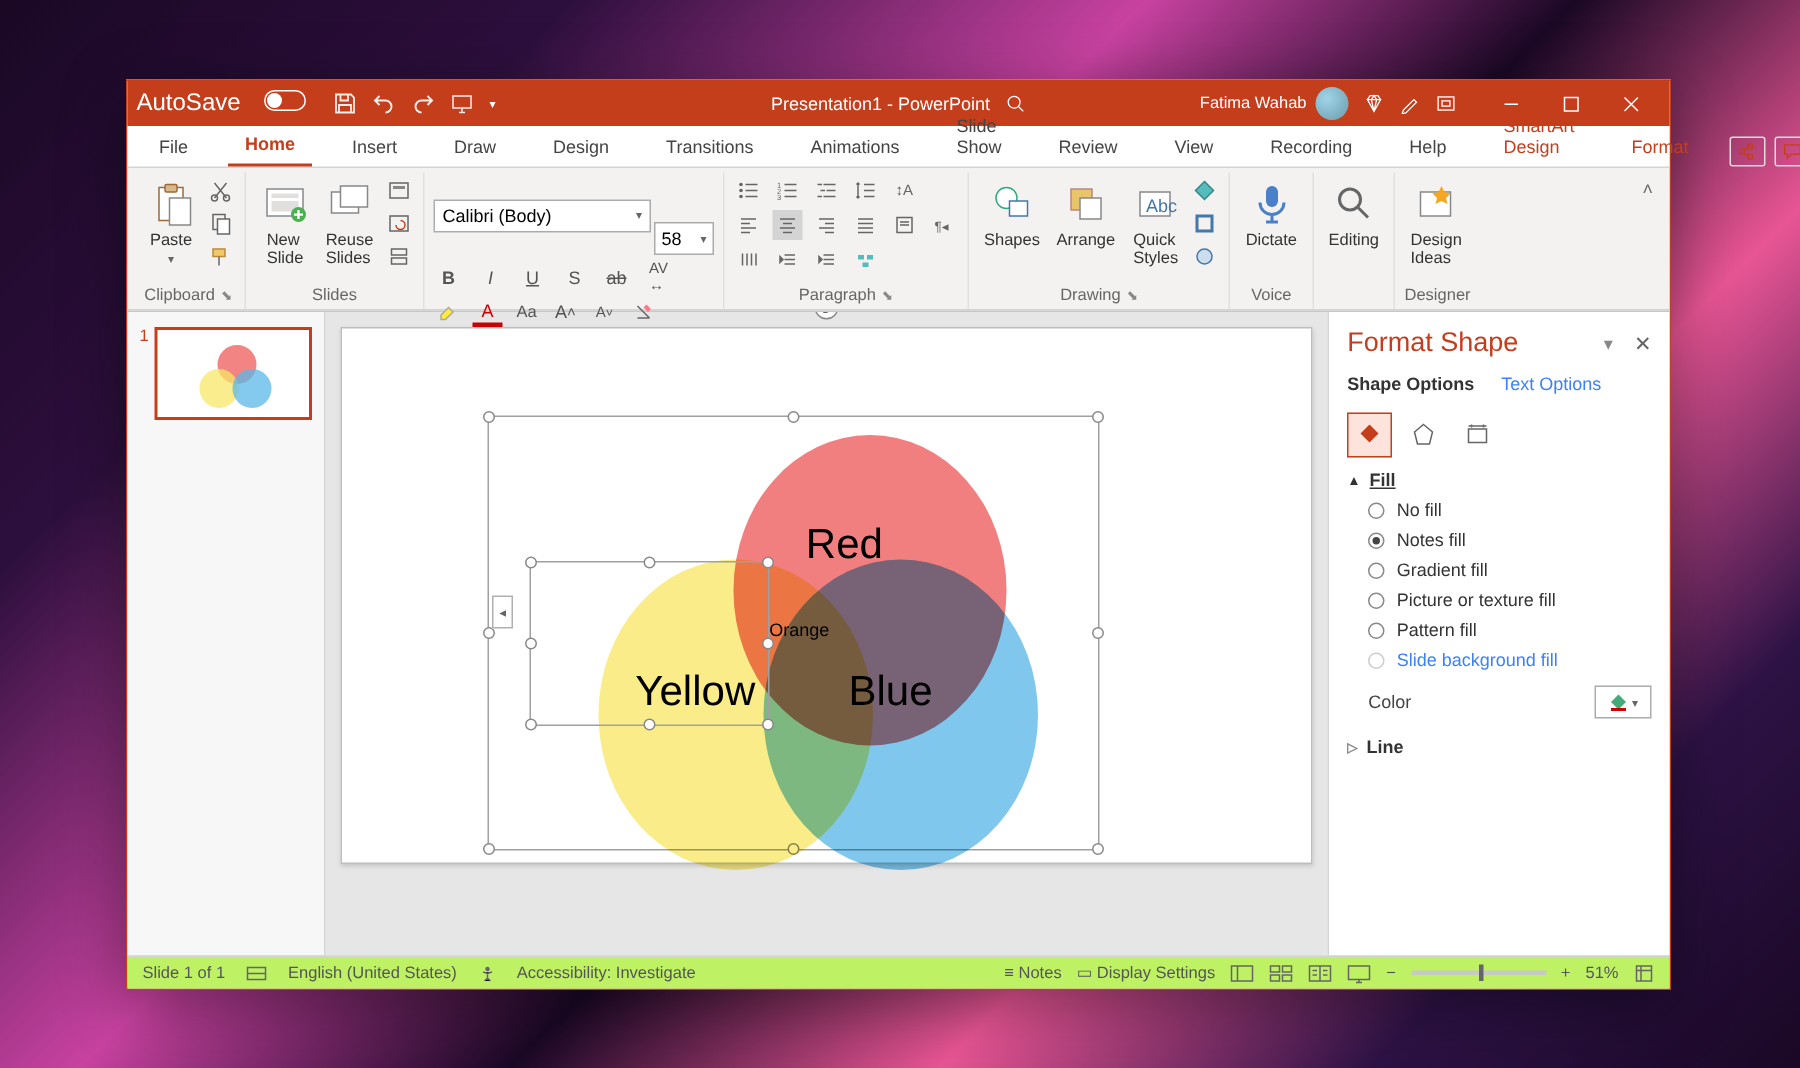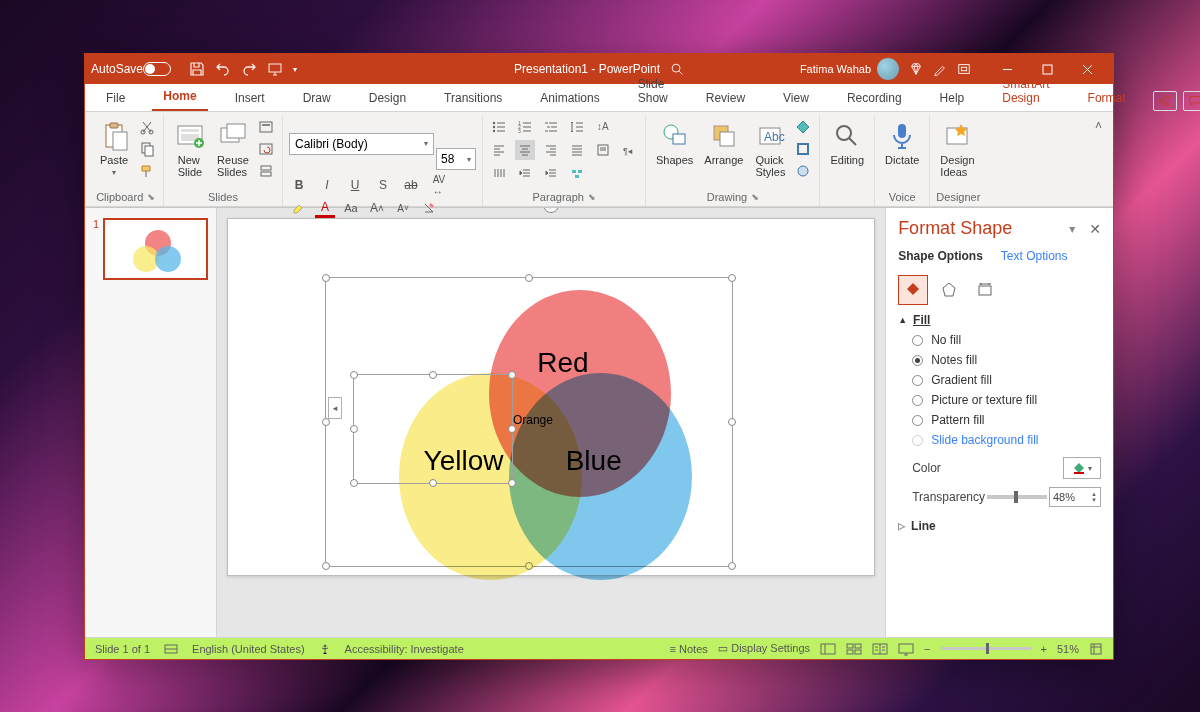--- a/index.html
+++ b/index.html
@@ -34,7 +34,7 @@
   font-size: 12px;
 }
 .titlebar .left { display: flex; align-items: center; gap: 8px; }
-.autosave { display: flex; align-items: center; gap: 0; font-size: 12px; }
+.autosave { display: flex; align-items: flex-start; gap: 16px; font-size: 16px; }
 .toggle { width: 28px; height: 14px; border: 1px solid #fff; border-radius: 8px; position: relative; }
 .toggle::after { content:""; position:absolute; left:1px; top:1px; width:10px; height:10px; border-radius:50%; background:#fff; }
 .qat { display:flex; gap:10px; margin-left:10px; align-items:center; }

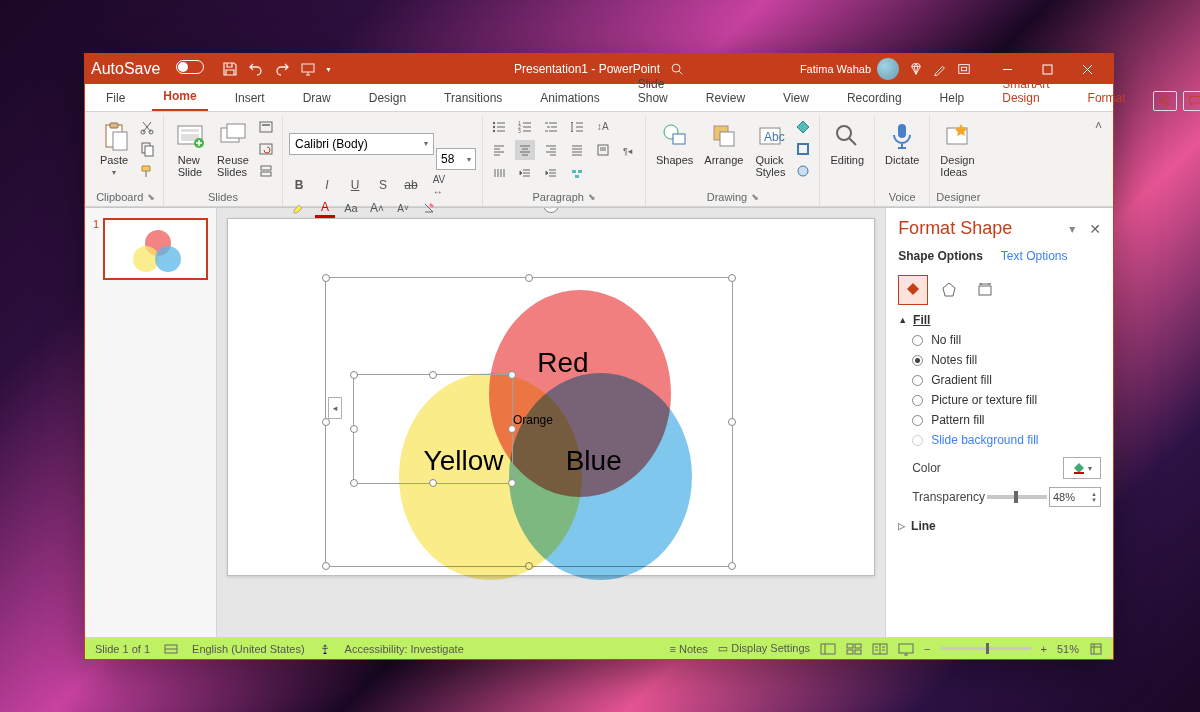--- a/index.html
+++ b/index.html
@@ -532,6 +532,21 @@
       <div class="group-body">
         <div class="big-btn">
           <svg class="icon-lg" viewBox="0 0 32 32">
+              <rect x="12" y="4" width="8" height="14" rx="4" fill="#4a7fc9"></rect>
+              <path fill="none" stroke="#4a7fc9" stroke-width="2" d="M8 15a8 8 0 0 0 16 0M16 23v5M12 28h8"></path>
+            </svg>
+          <span>Dictate</span>
+        </div>
+      </div>
+      <div class="group-label">
+          <span>Voice</span>
+        </div>
+    </div>
+
+    <div class="group">
+      <div class="group-body">
+        <div class="big-btn">
+          <svg class="icon-lg" viewBox="0 0 32 32">
               <circle cx="13" cy="13" r="7" fill="none" stroke="#666" stroke-width="2"></circle>
               <path stroke="#666" stroke-width="2" d="M18 18l7 7"></path>
             </svg>
@@ -539,21 +554,6 @@
         </div>
       </div>
       <div class="group-label"></div>
-    </div>
-
-    <div class="group">
-      <div class="group-body">
-        <div class="big-btn">
-          <svg class="icon-lg" viewBox="0 0 32 32">
-              <rect x="12" y="4" width="8" height="14" rx="4" fill="#4a7fc9"></rect>
-              <path fill="none" stroke="#4a7fc9" stroke-width="2" d="M8 15a8 8 0 0 0 16 0M16 23v5M12 28h8"></path>
-            </svg>
-          <span>Dictate</span>
-        </div>
-      </div>
-      <div class="group-label">
-          <span>Voice</span>
-        </div>
     </div>
 
     <div class="group" style="border-right:none">

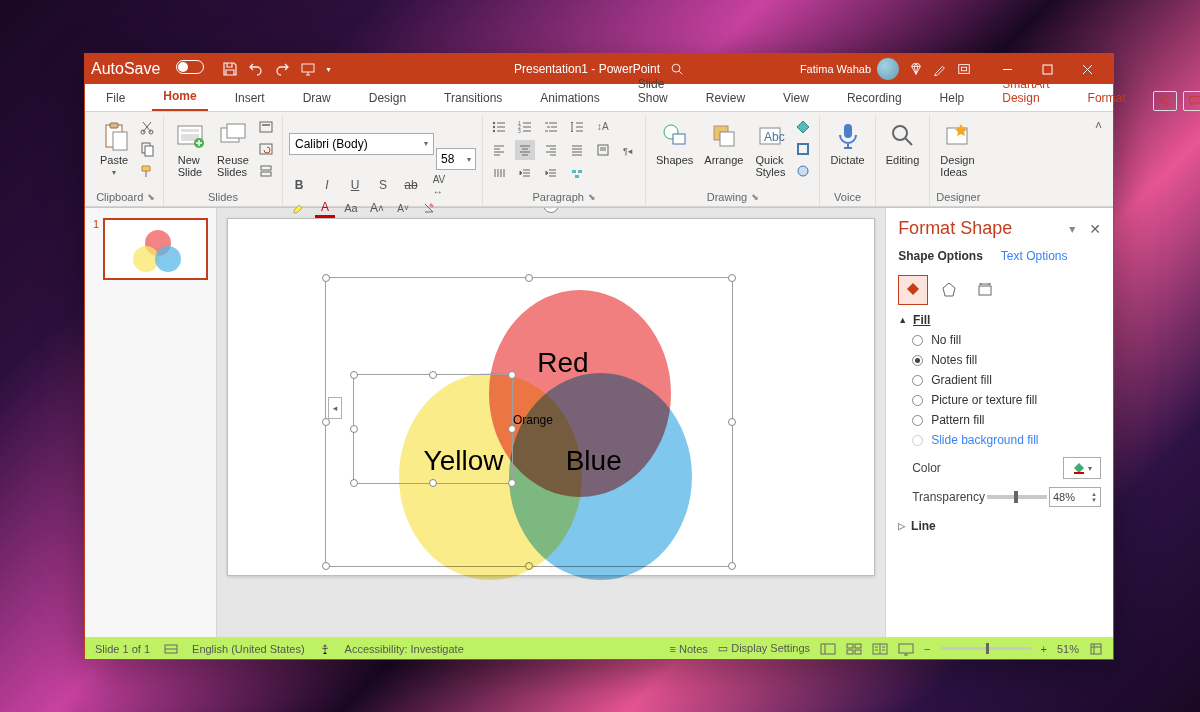--- a/index.html
+++ b/index.html
@@ -689,17 +689,6 @@
             <span class="chev">▾</span>
           </div>
       </div>
-      <div class="fld-row">
-        <span>Transparency</span>
-        <div class="slider"></div>
-        <div class="num-input">
-            <span>48%</span>
-            <div class="spin">
-              <span>▲</span>
-              <span>▼</span>
-            </div>
-          </div>
-      </div>
       <div class="section-hdr" style="margin-top:12px">
           <span style="font-size:9px;color:#888">▷</span>
           <span>Line</span>

